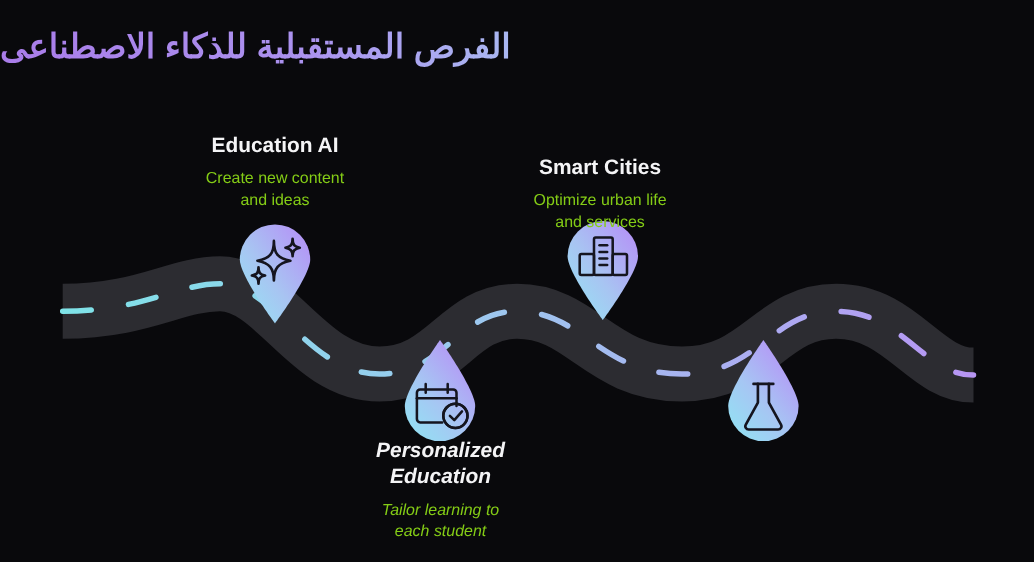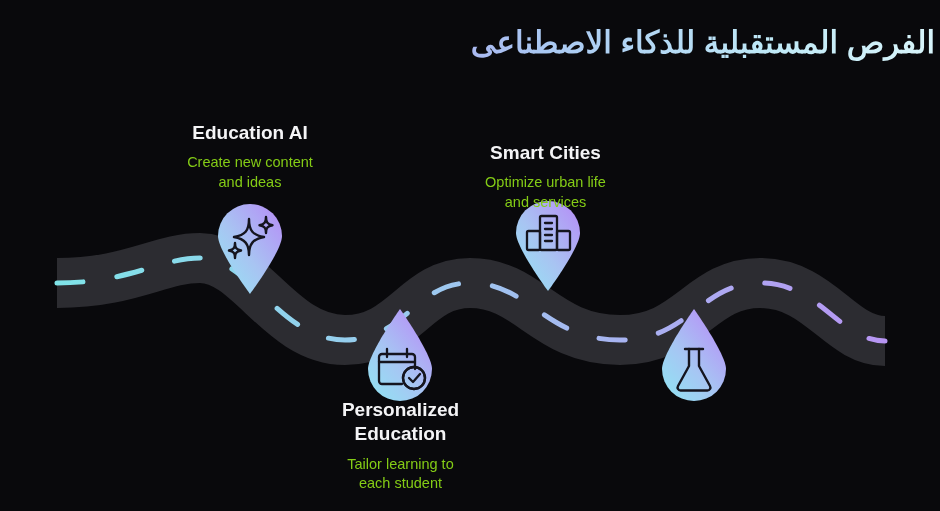--- a/index.html
+++ b/index.html
@@ -22,7 +22,7 @@
     top: 22px;
     left: 0;
     width: 940px;
-    text-align: right;
+    text-align: left;
     direction: rtl;
     font-size: 31px;
     font-weight: 700;

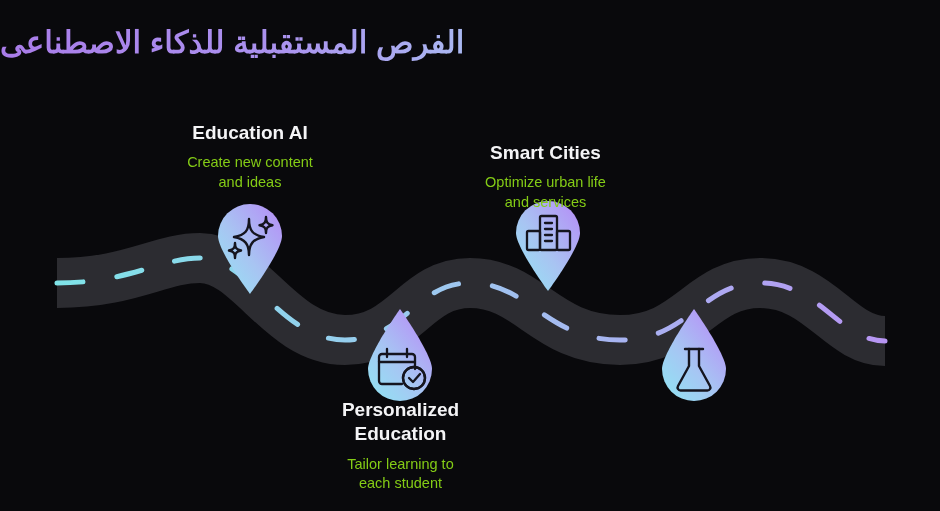--- a/index.html
+++ b/index.html
@@ -77,7 +77,7 @@
 
   #lbl-generative { left: 150px; top: 121px; width: 200px; }
   #lbl-smart      { left: 448px; top: 117px; width: 195px; margin-top: 24px; }
-  #lbl-education  { left: 303px; top: 398px; width: 195px; }
+  #lbl-education  { left: 303px; top: 398px; width: 195px; font-style: italic; }
   #lbl-science    { left: 598px; top: 398px; width: 195px; }
 
   

